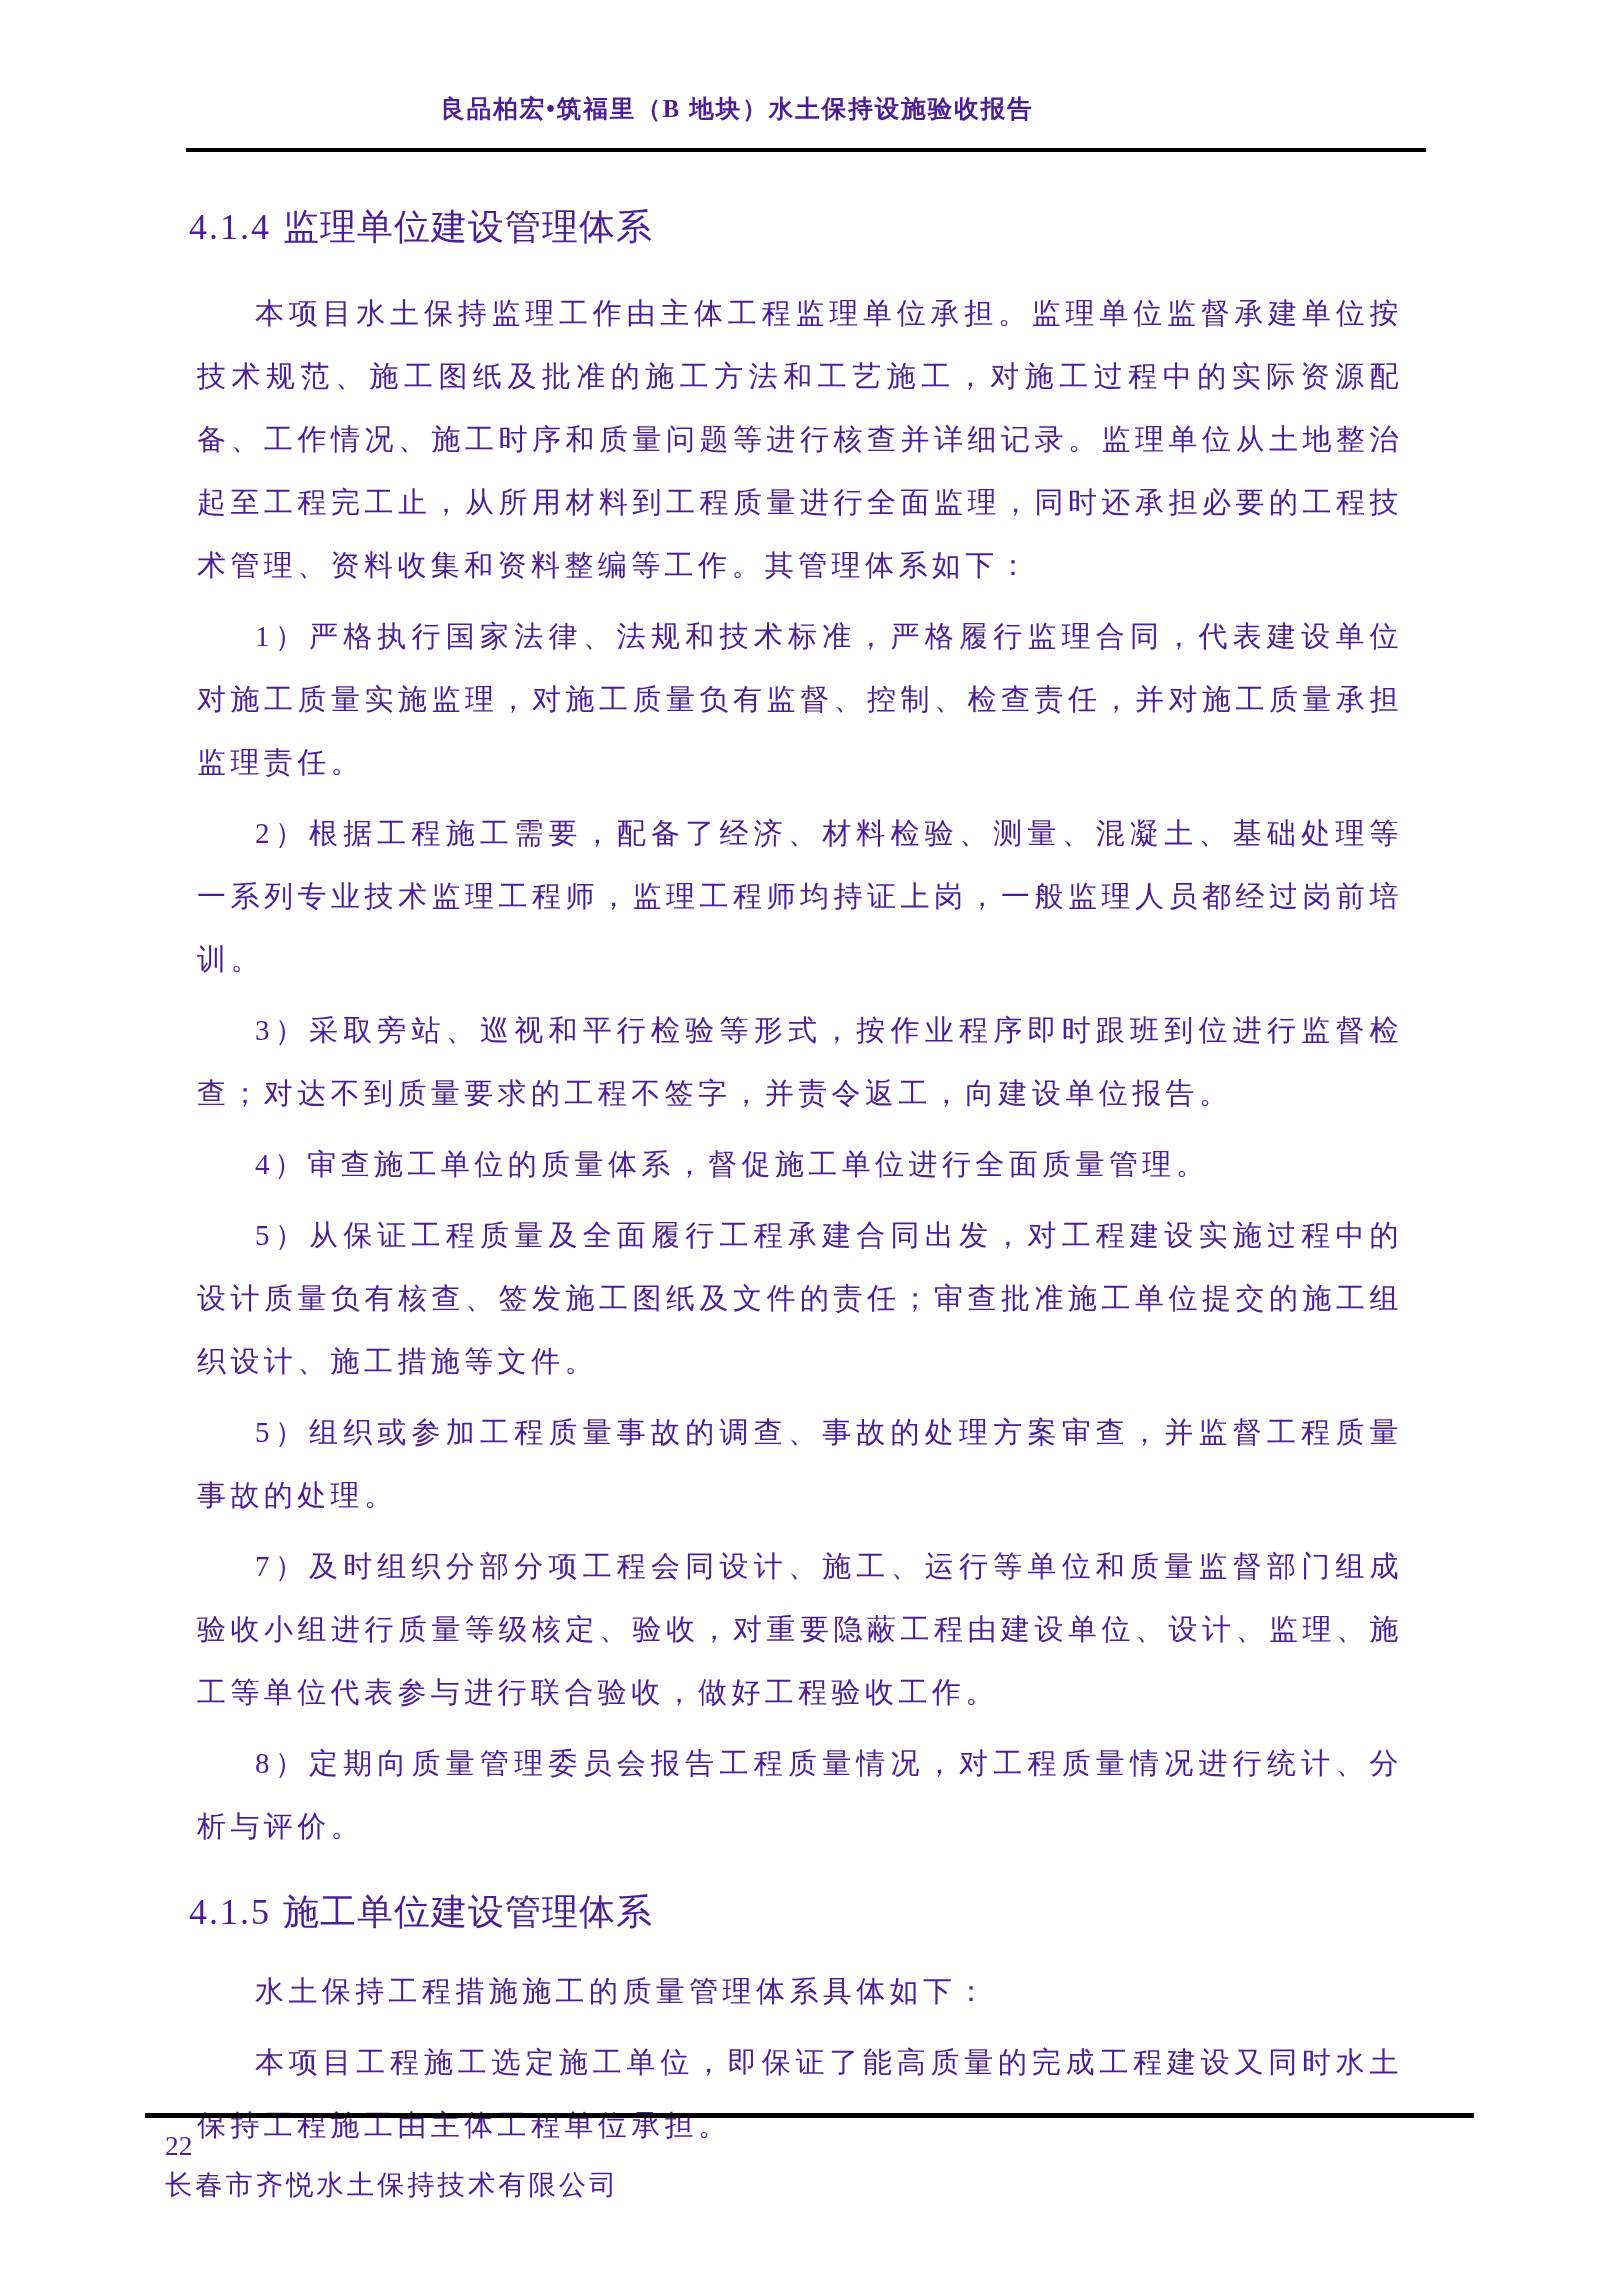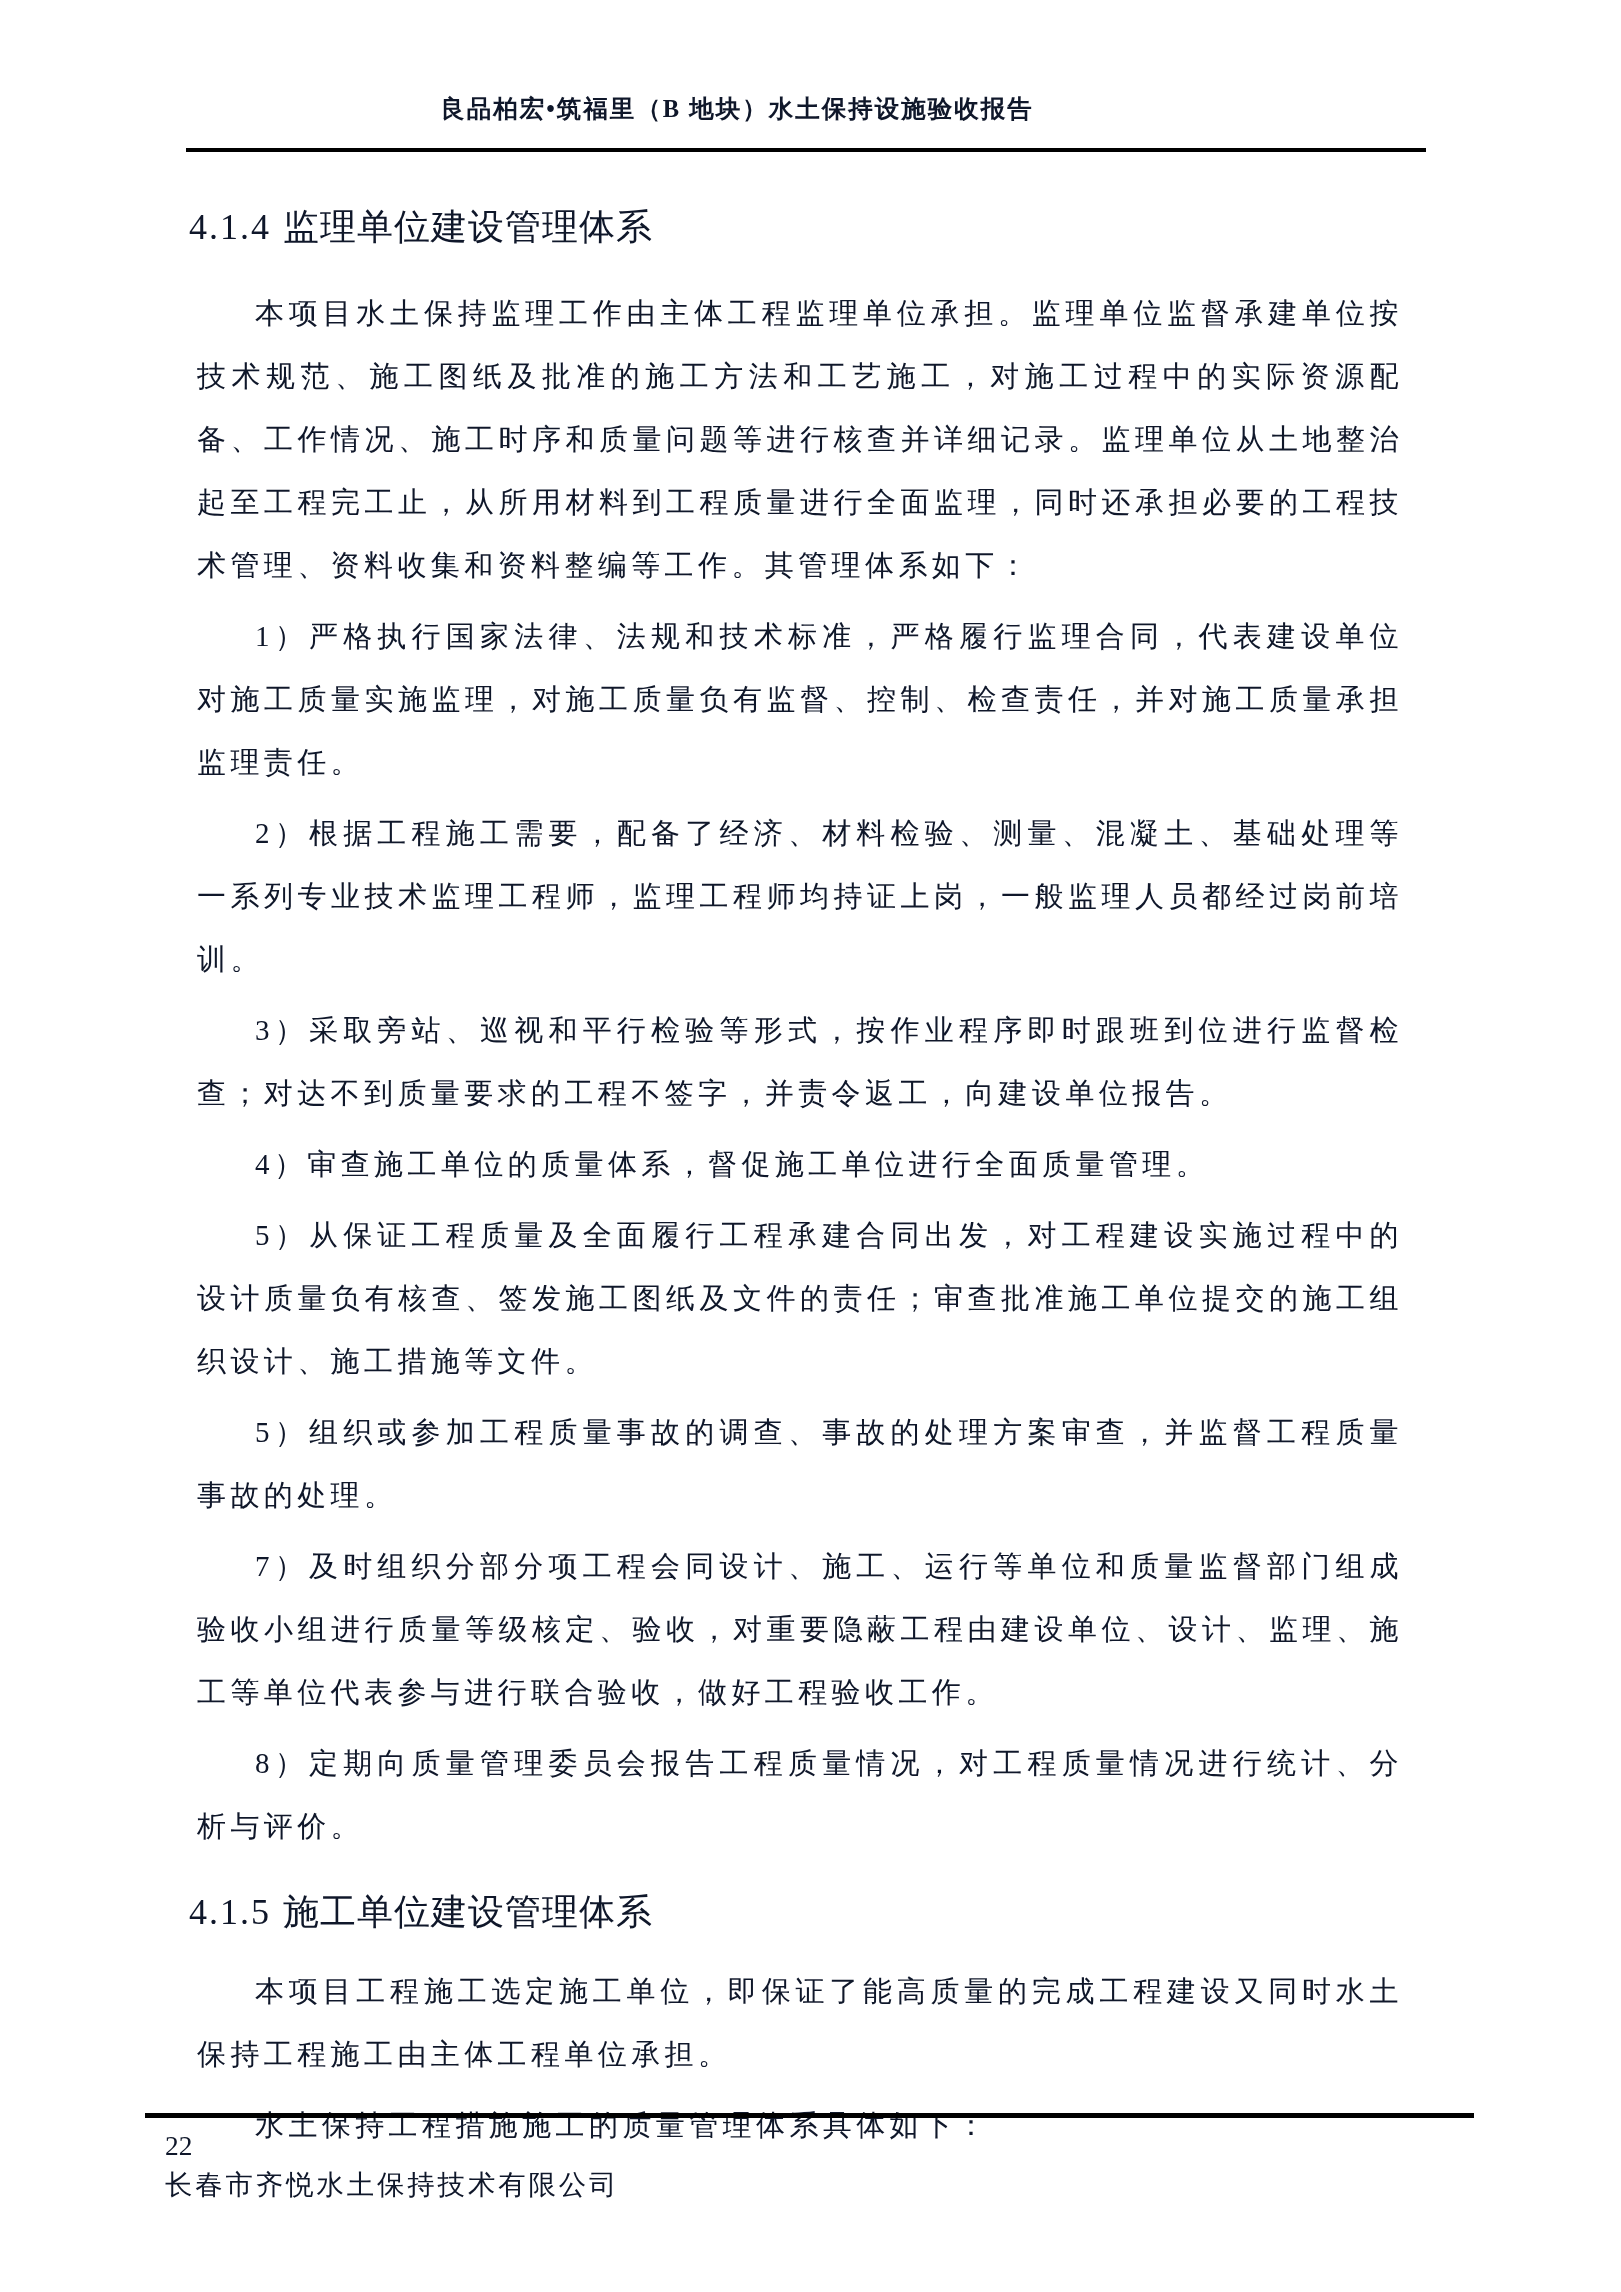--- a/index.html
+++ b/index.html
@@ -12,7 +12,7 @@
     width: 1474px;
     height: 2293px;
     background: #ffffff;
-    color: #0f172a;
+    color: #4c1d95;
     font-family: "Liberation Serif", "DejaVu Serif", serif;
     overflow: hidden;
   }

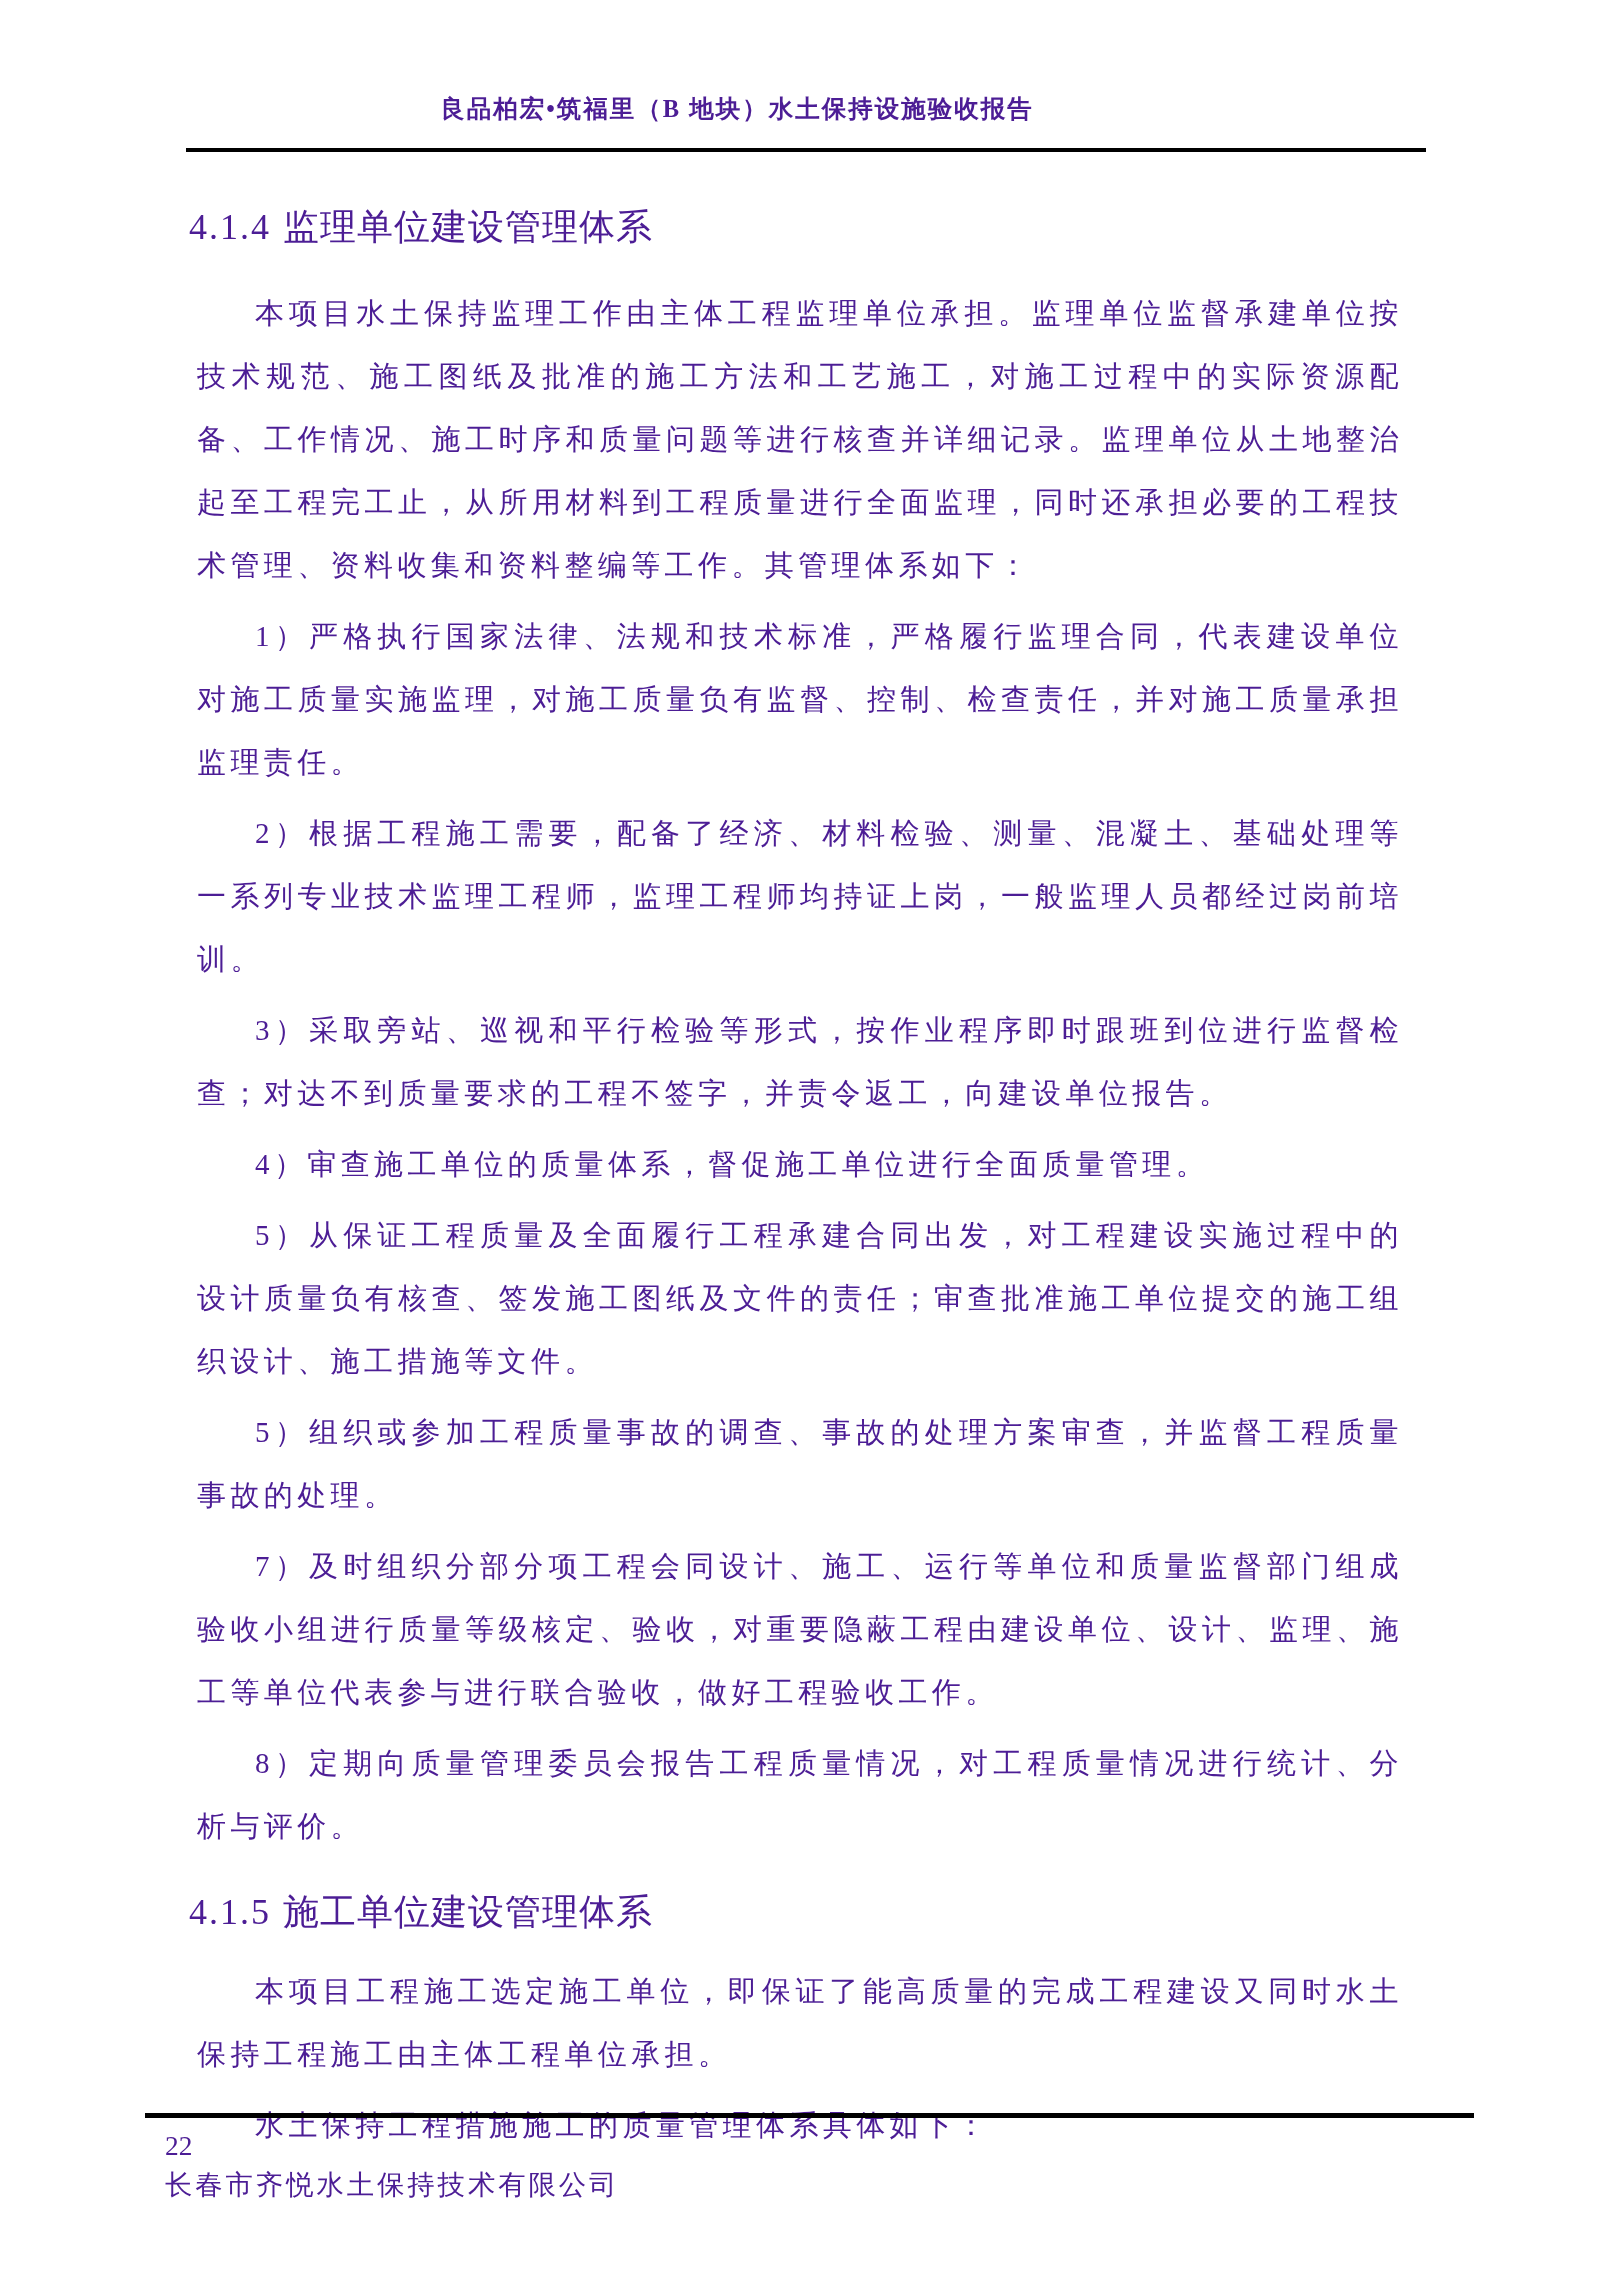--- a/index.html
+++ b/index.html
@@ -127,8 +127,8 @@
       <span class="sec-num">4.1.5</span><span class="sec-title">施工单位建设管理体系</span>
     </h2>
 
+    <p class="para">水土保持工程措施施工的质量管理体系具体如下：</p>
     <p class="para">本项目工程施工选定施工单位，即保证了能高质量的完成工程建设又同时水土保持工程施工由主体工程单位承担。</p>
-    <p class="para">水土保持工程措施施工的质量管理体系具体如下：</p>
 
   </div>
 

